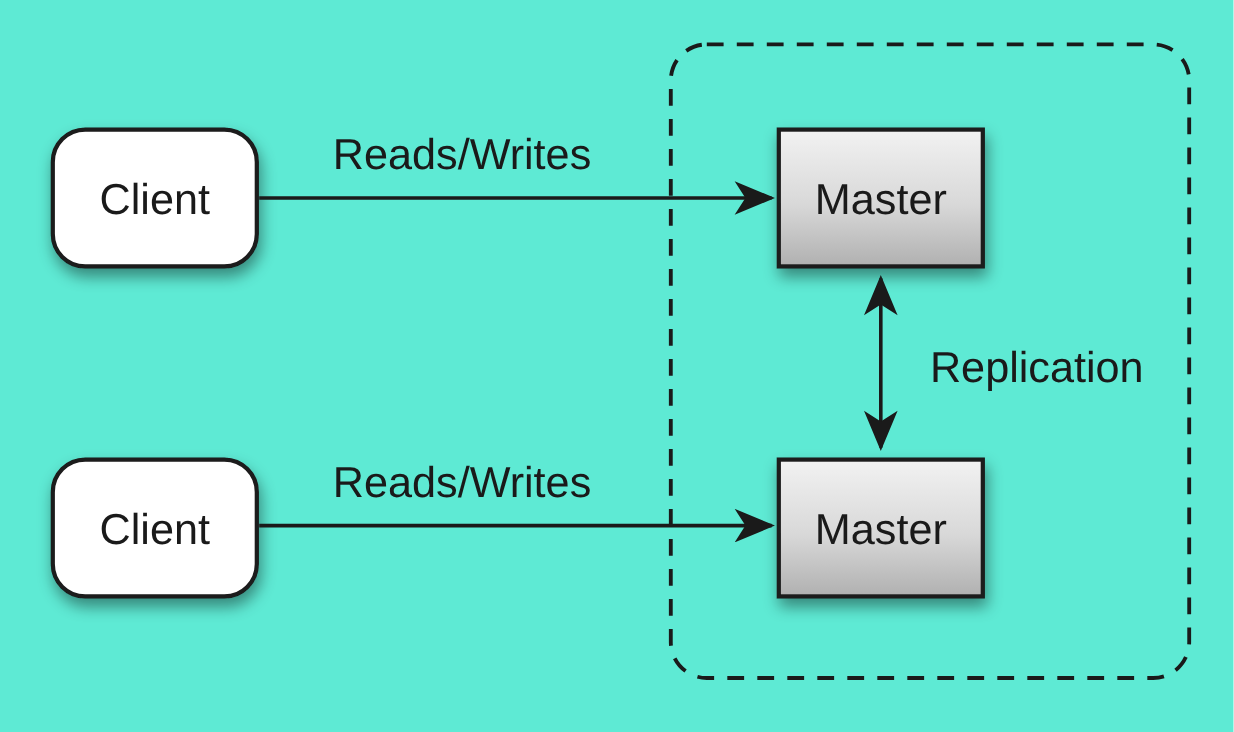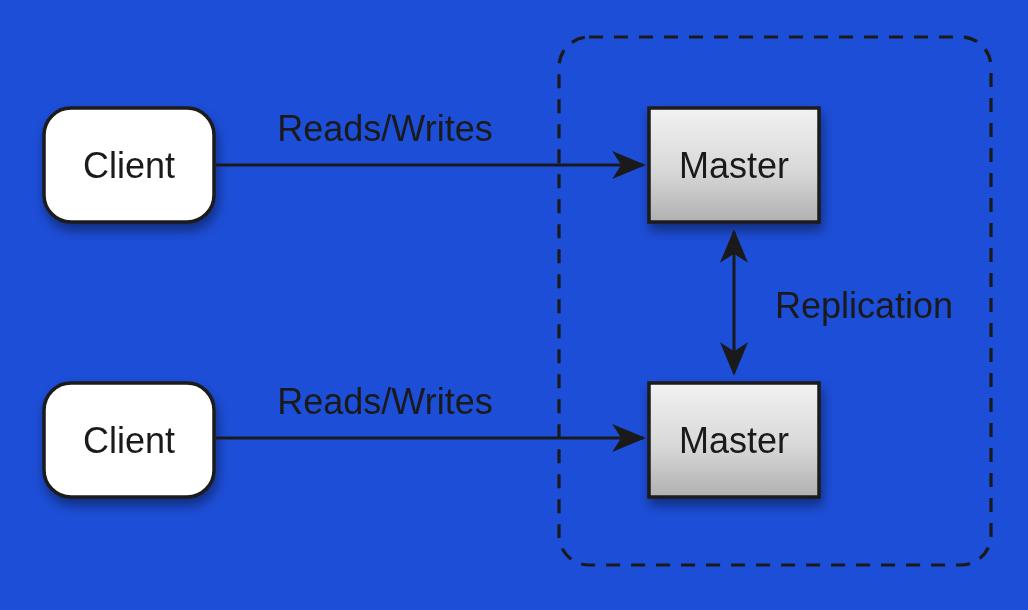--- a/index.html
+++ b/index.html
@@ -11,7 +11,7 @@
     position: relative;
     width: 1028px;
     height: 610px;
-    background: #1d4ed8;
+    background: #5eead4;
     overflow: hidden;
     font-family: "Liberation Sans", sans-serif;
   }

